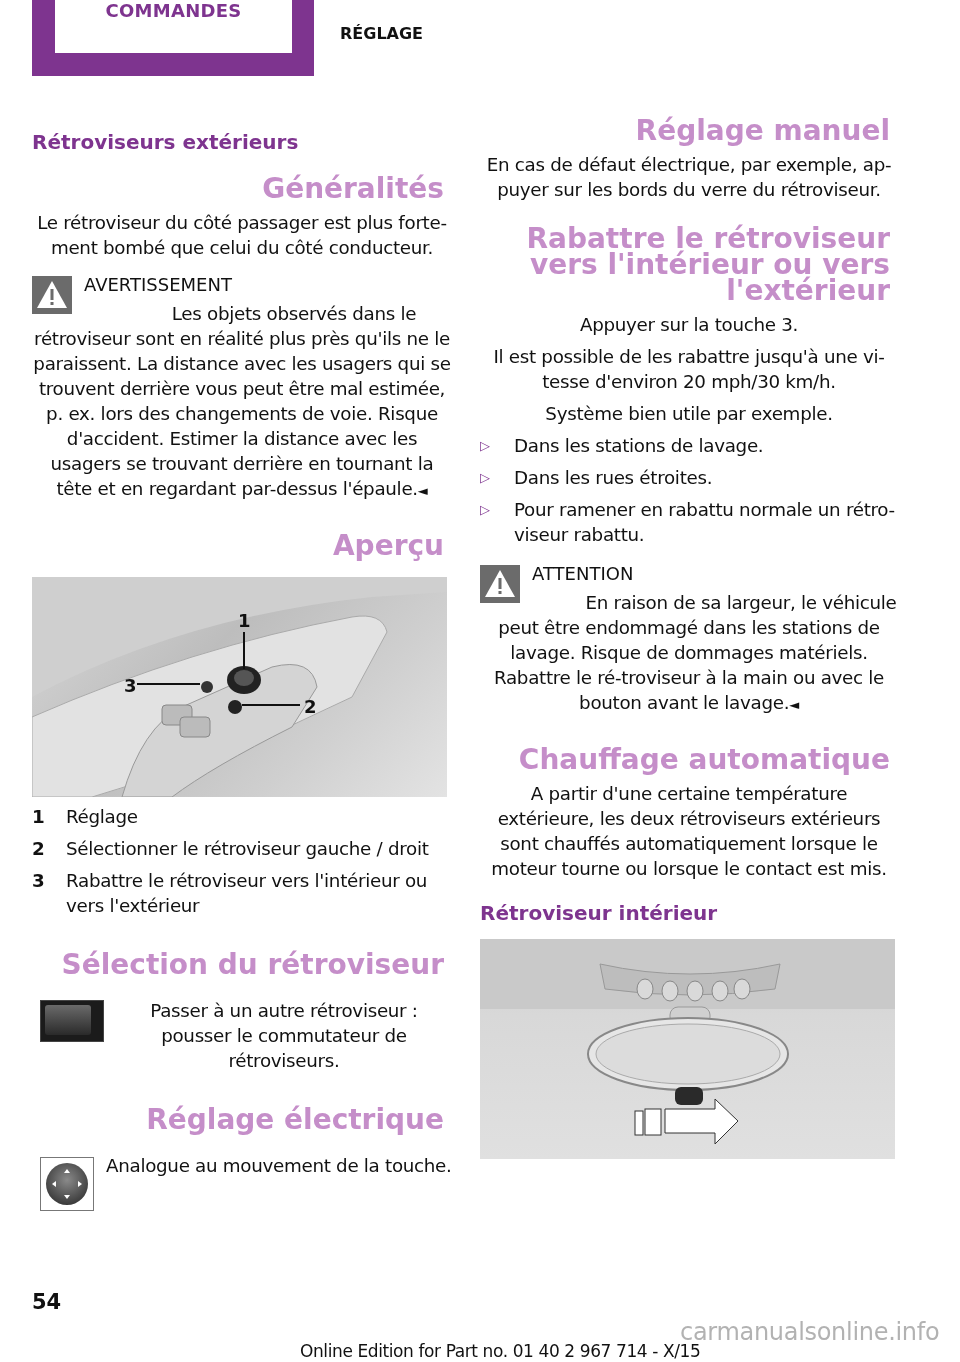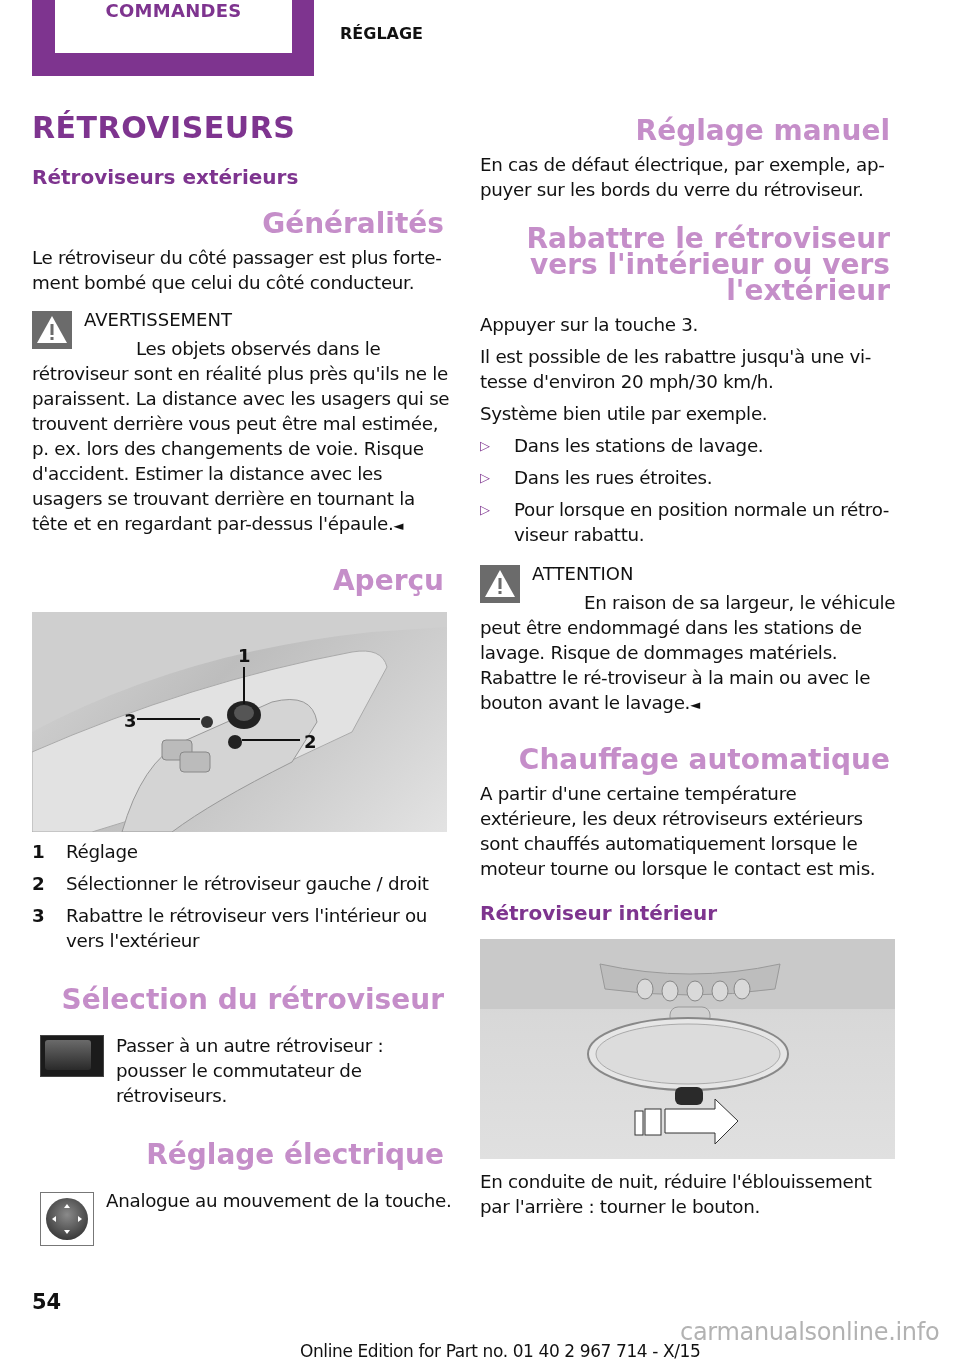--- a/index.html
+++ b/index.html
@@ -48,7 +48,6 @@
 <div class="abs tab-second">RÉGLAGE</div>
 
 <div class="col left">
-  <h1>RÉTROVISEURS</h1>
   <h2 style="margin-top:20px">Rétroviseurs extérieurs</h2>
 
   <h3 style="margin-top:22px">Généralités</h3>

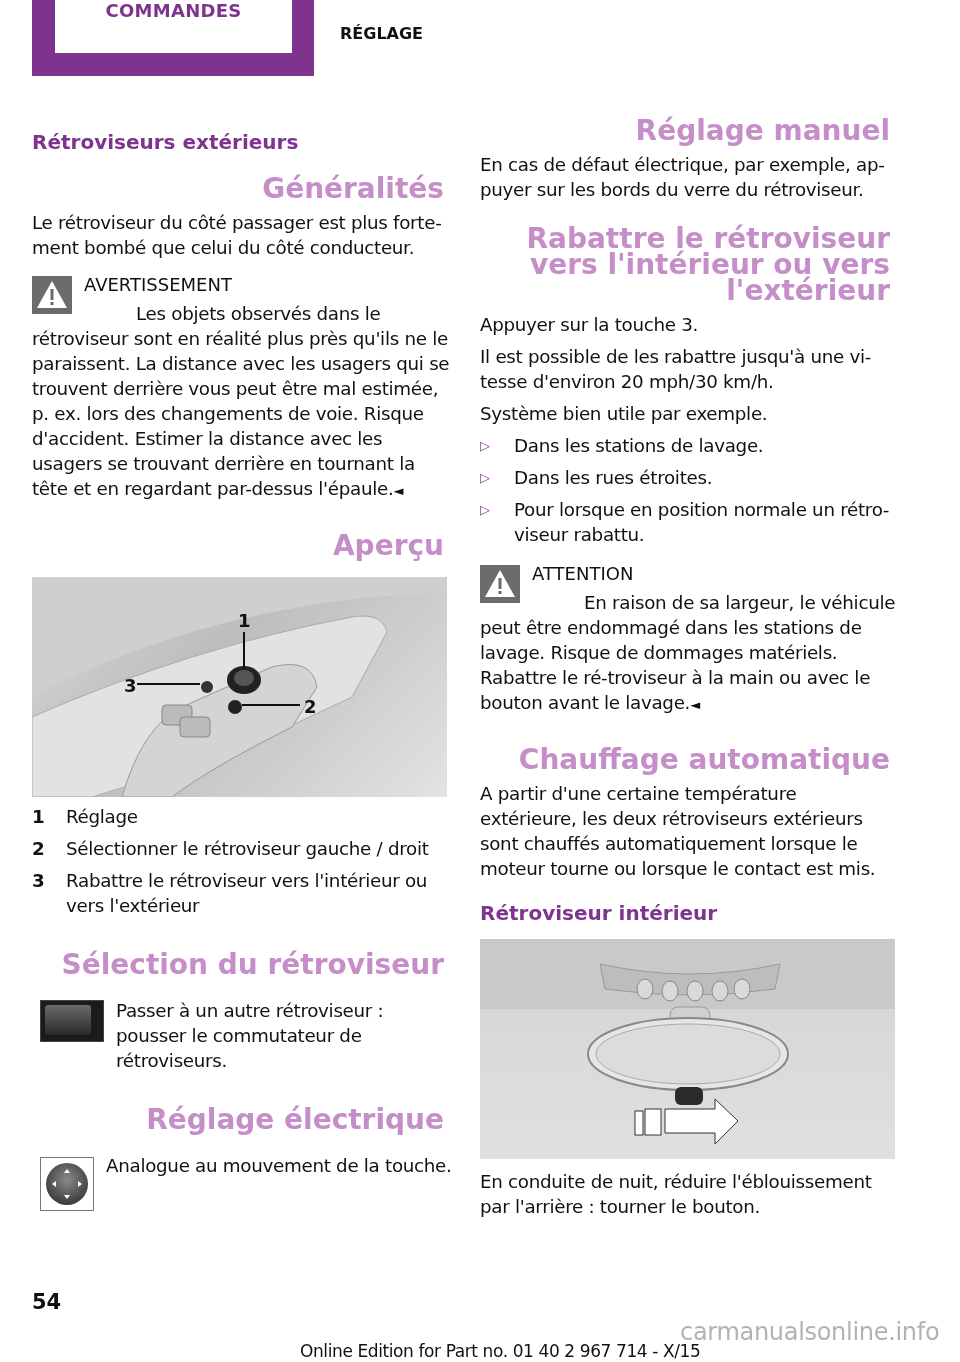--- a/index.html
+++ b/index.html
@@ -18,7 +18,7 @@
   h1 { margin:0; font-size:30px; font-weight:bold; color:#7e348f; letter-spacing:0.5px; }
   h2 { margin:0; font-size:20px; font-weight:bold; color:#7e348f; }
   h3 { margin:8px; font-size:28px; font-weight:bold; color:#c58ec9; line-height:26px;text-align:right; }
-  p { margin:0; font-size:18.3px; line-height:25px; letter-spacing:-0.3px; }
+  p { margin:0; font-size:18.3px; line-height:25px; letter-spacing:-0.3px;text-align:center; }
   .warn { position:relative; }
   .warn-icon { float:left; width:40px; height:38px; background:#6b6b6b; margin:4px 12px 0 0;
     display:flex; align-items:center; justify-content:center; }

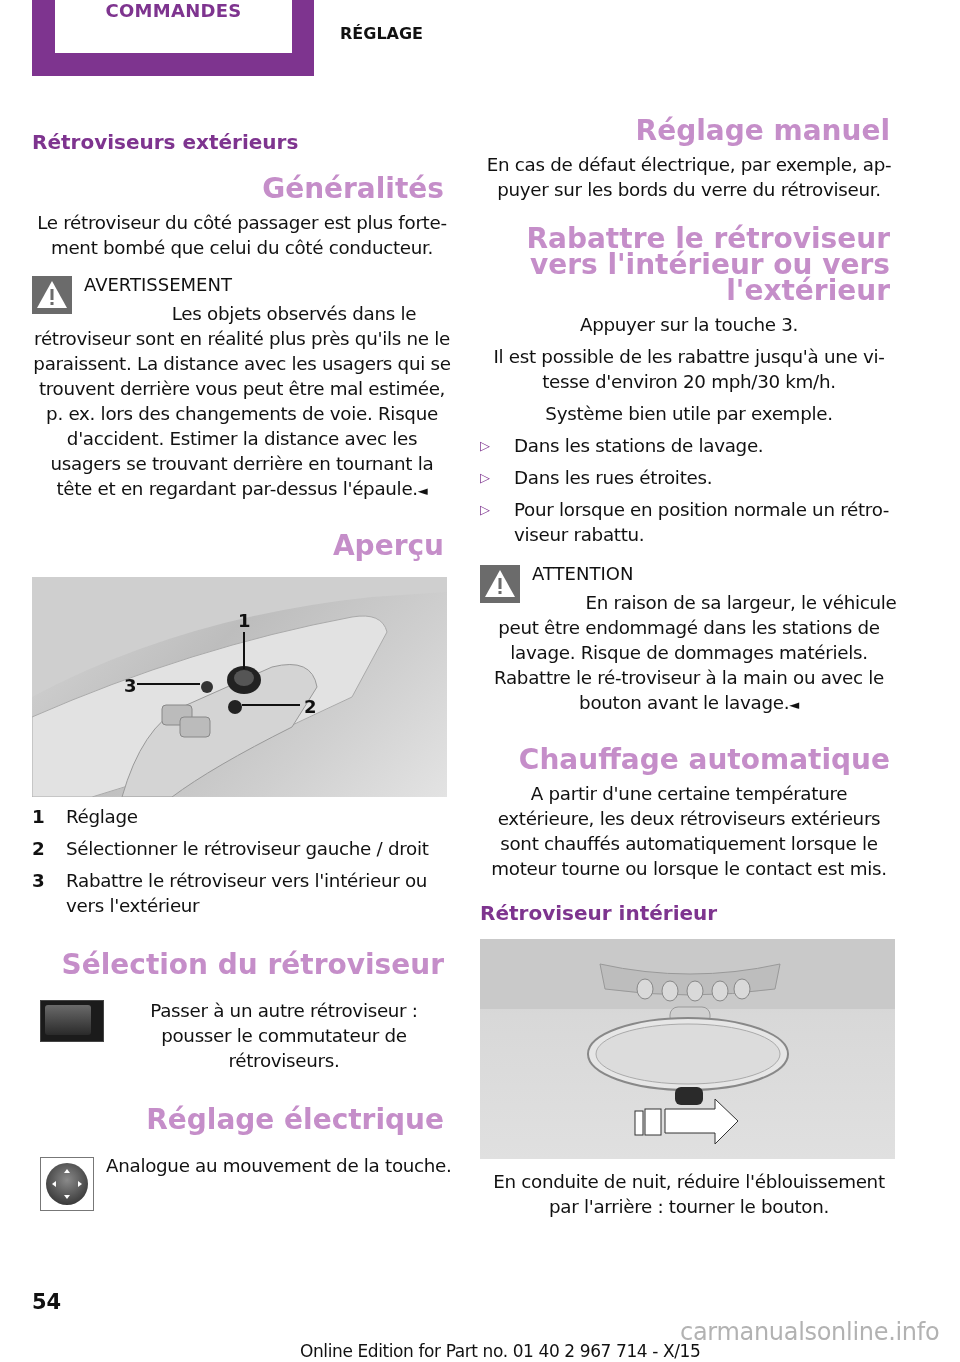--- a/index.html
+++ b/index.html
@@ -147,7 +147,7 @@
     </div>
   <div class="bullet-row">
       <span class="bullet-mark">▷</span>
-      <span>Pour lorsque en position normale un rétro-viseur rabattu.</span>
+      <span>Pour ramener en rabattu normale un rétro-viseur rabattu.</span>
     </div>
 
   <div class="warn" style="margin-top:14px">

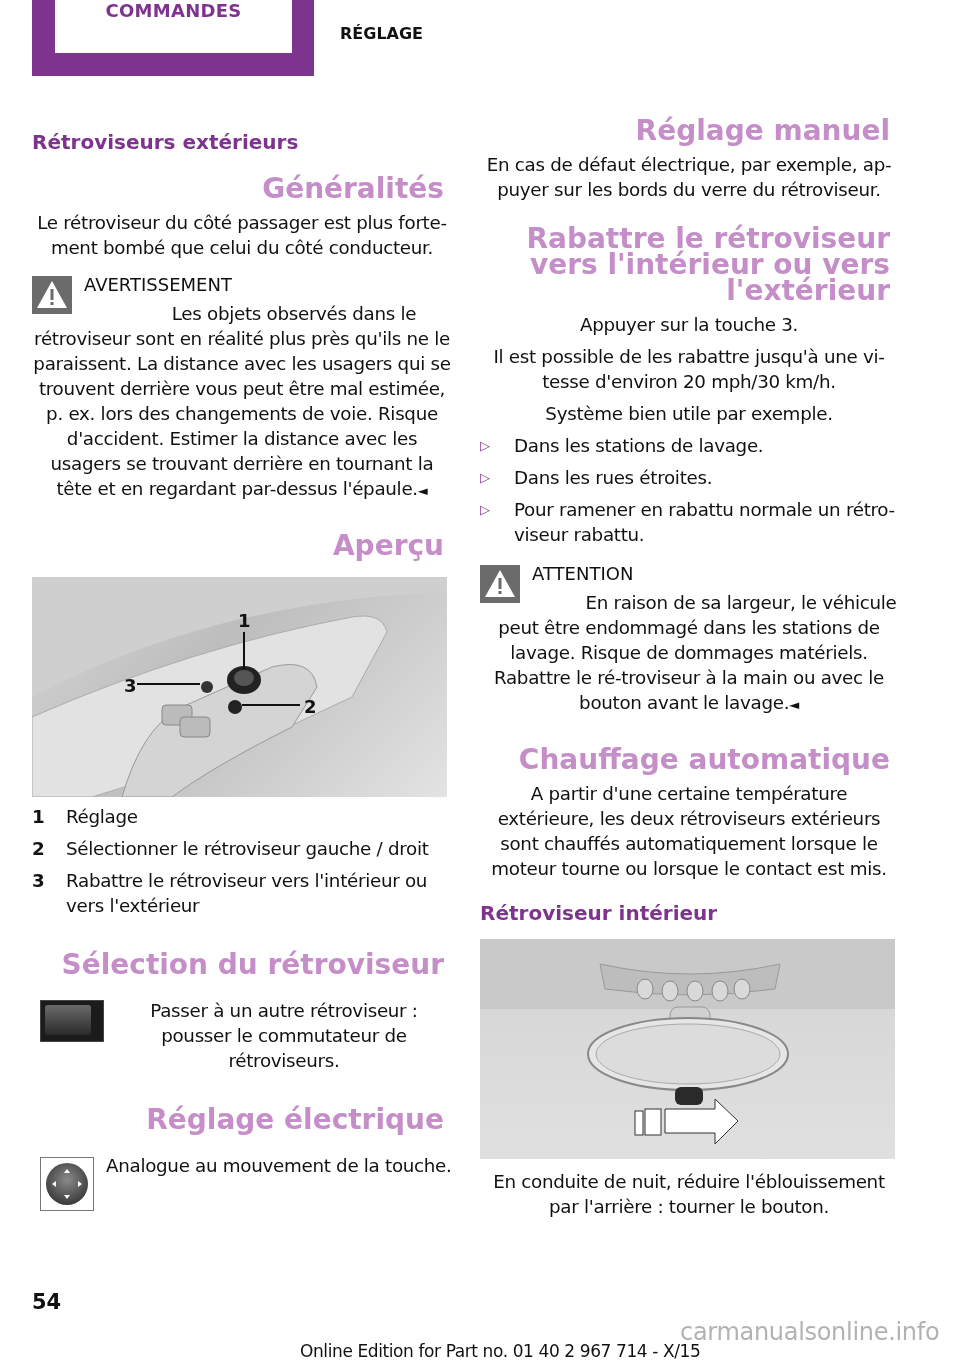--- a/index.html
+++ b/index.html
@@ -188,7 +188,6 @@
     </svg>
   </div>
 
-  <p style="margin-top:10px">En conduite de nuit, réduire l'éblouissement par l'arrière : tourner le bouton.</p>
 </div>
 
 <div class="abs footer-page">54</div>

